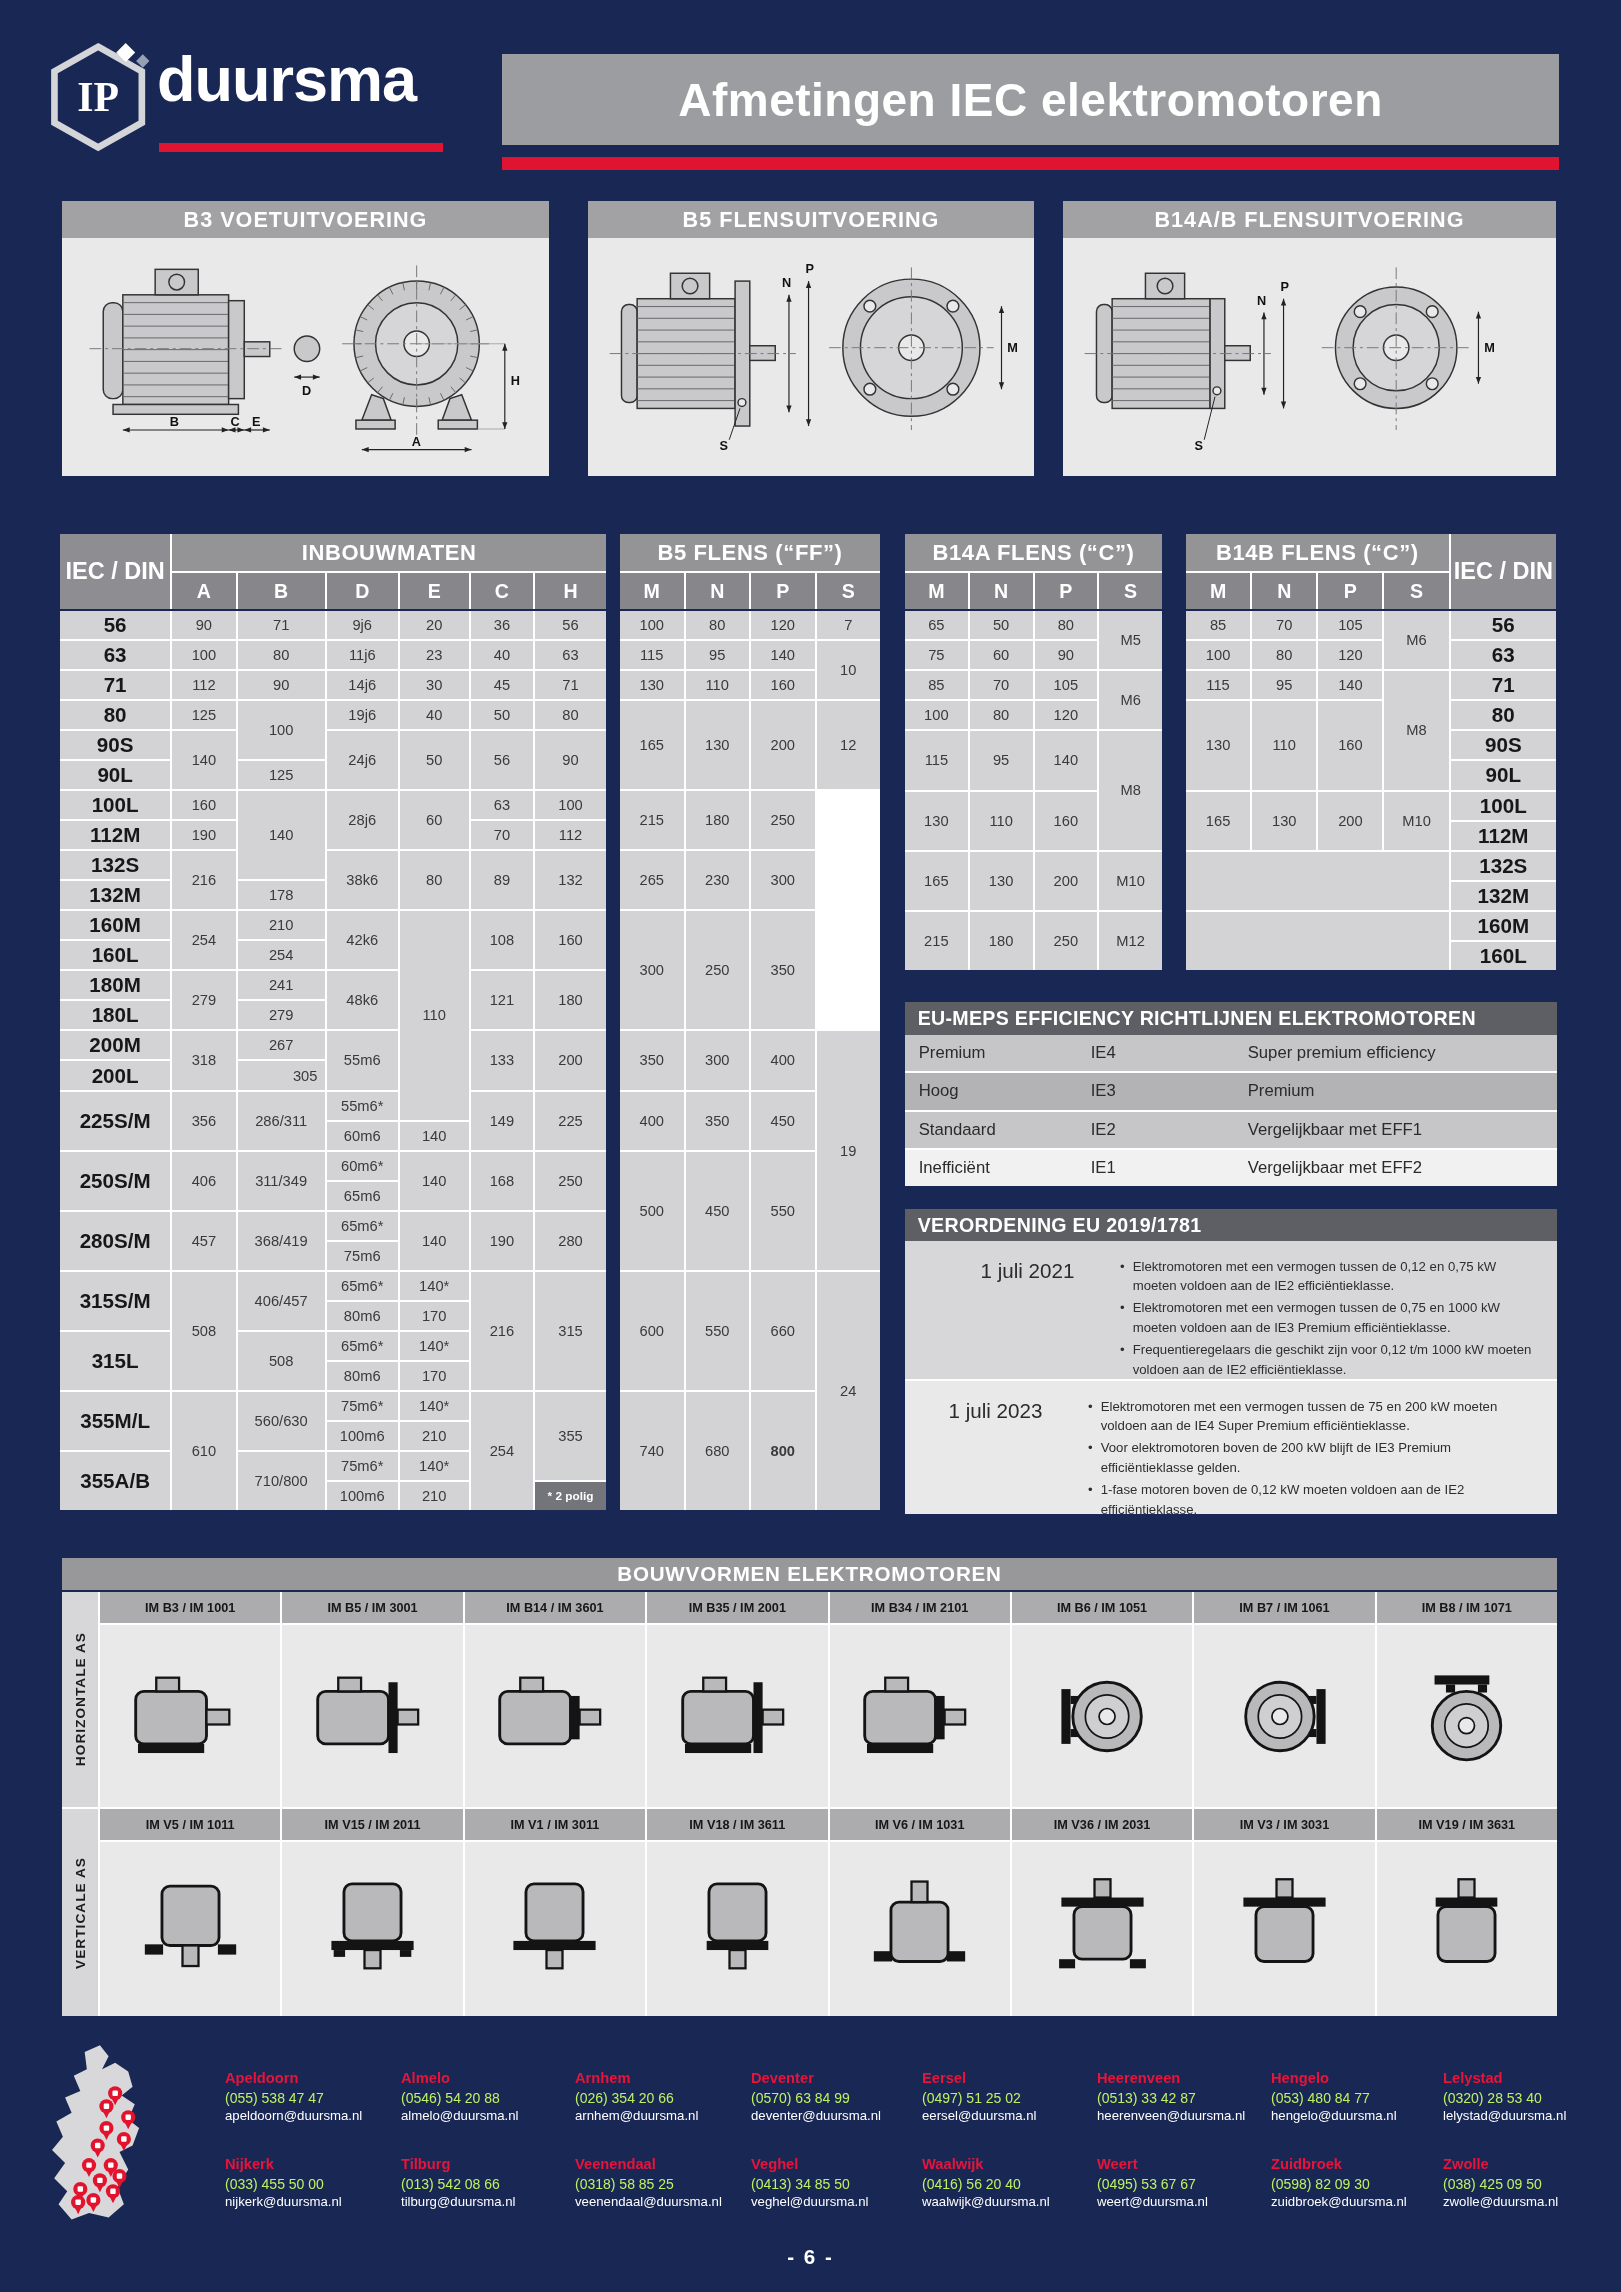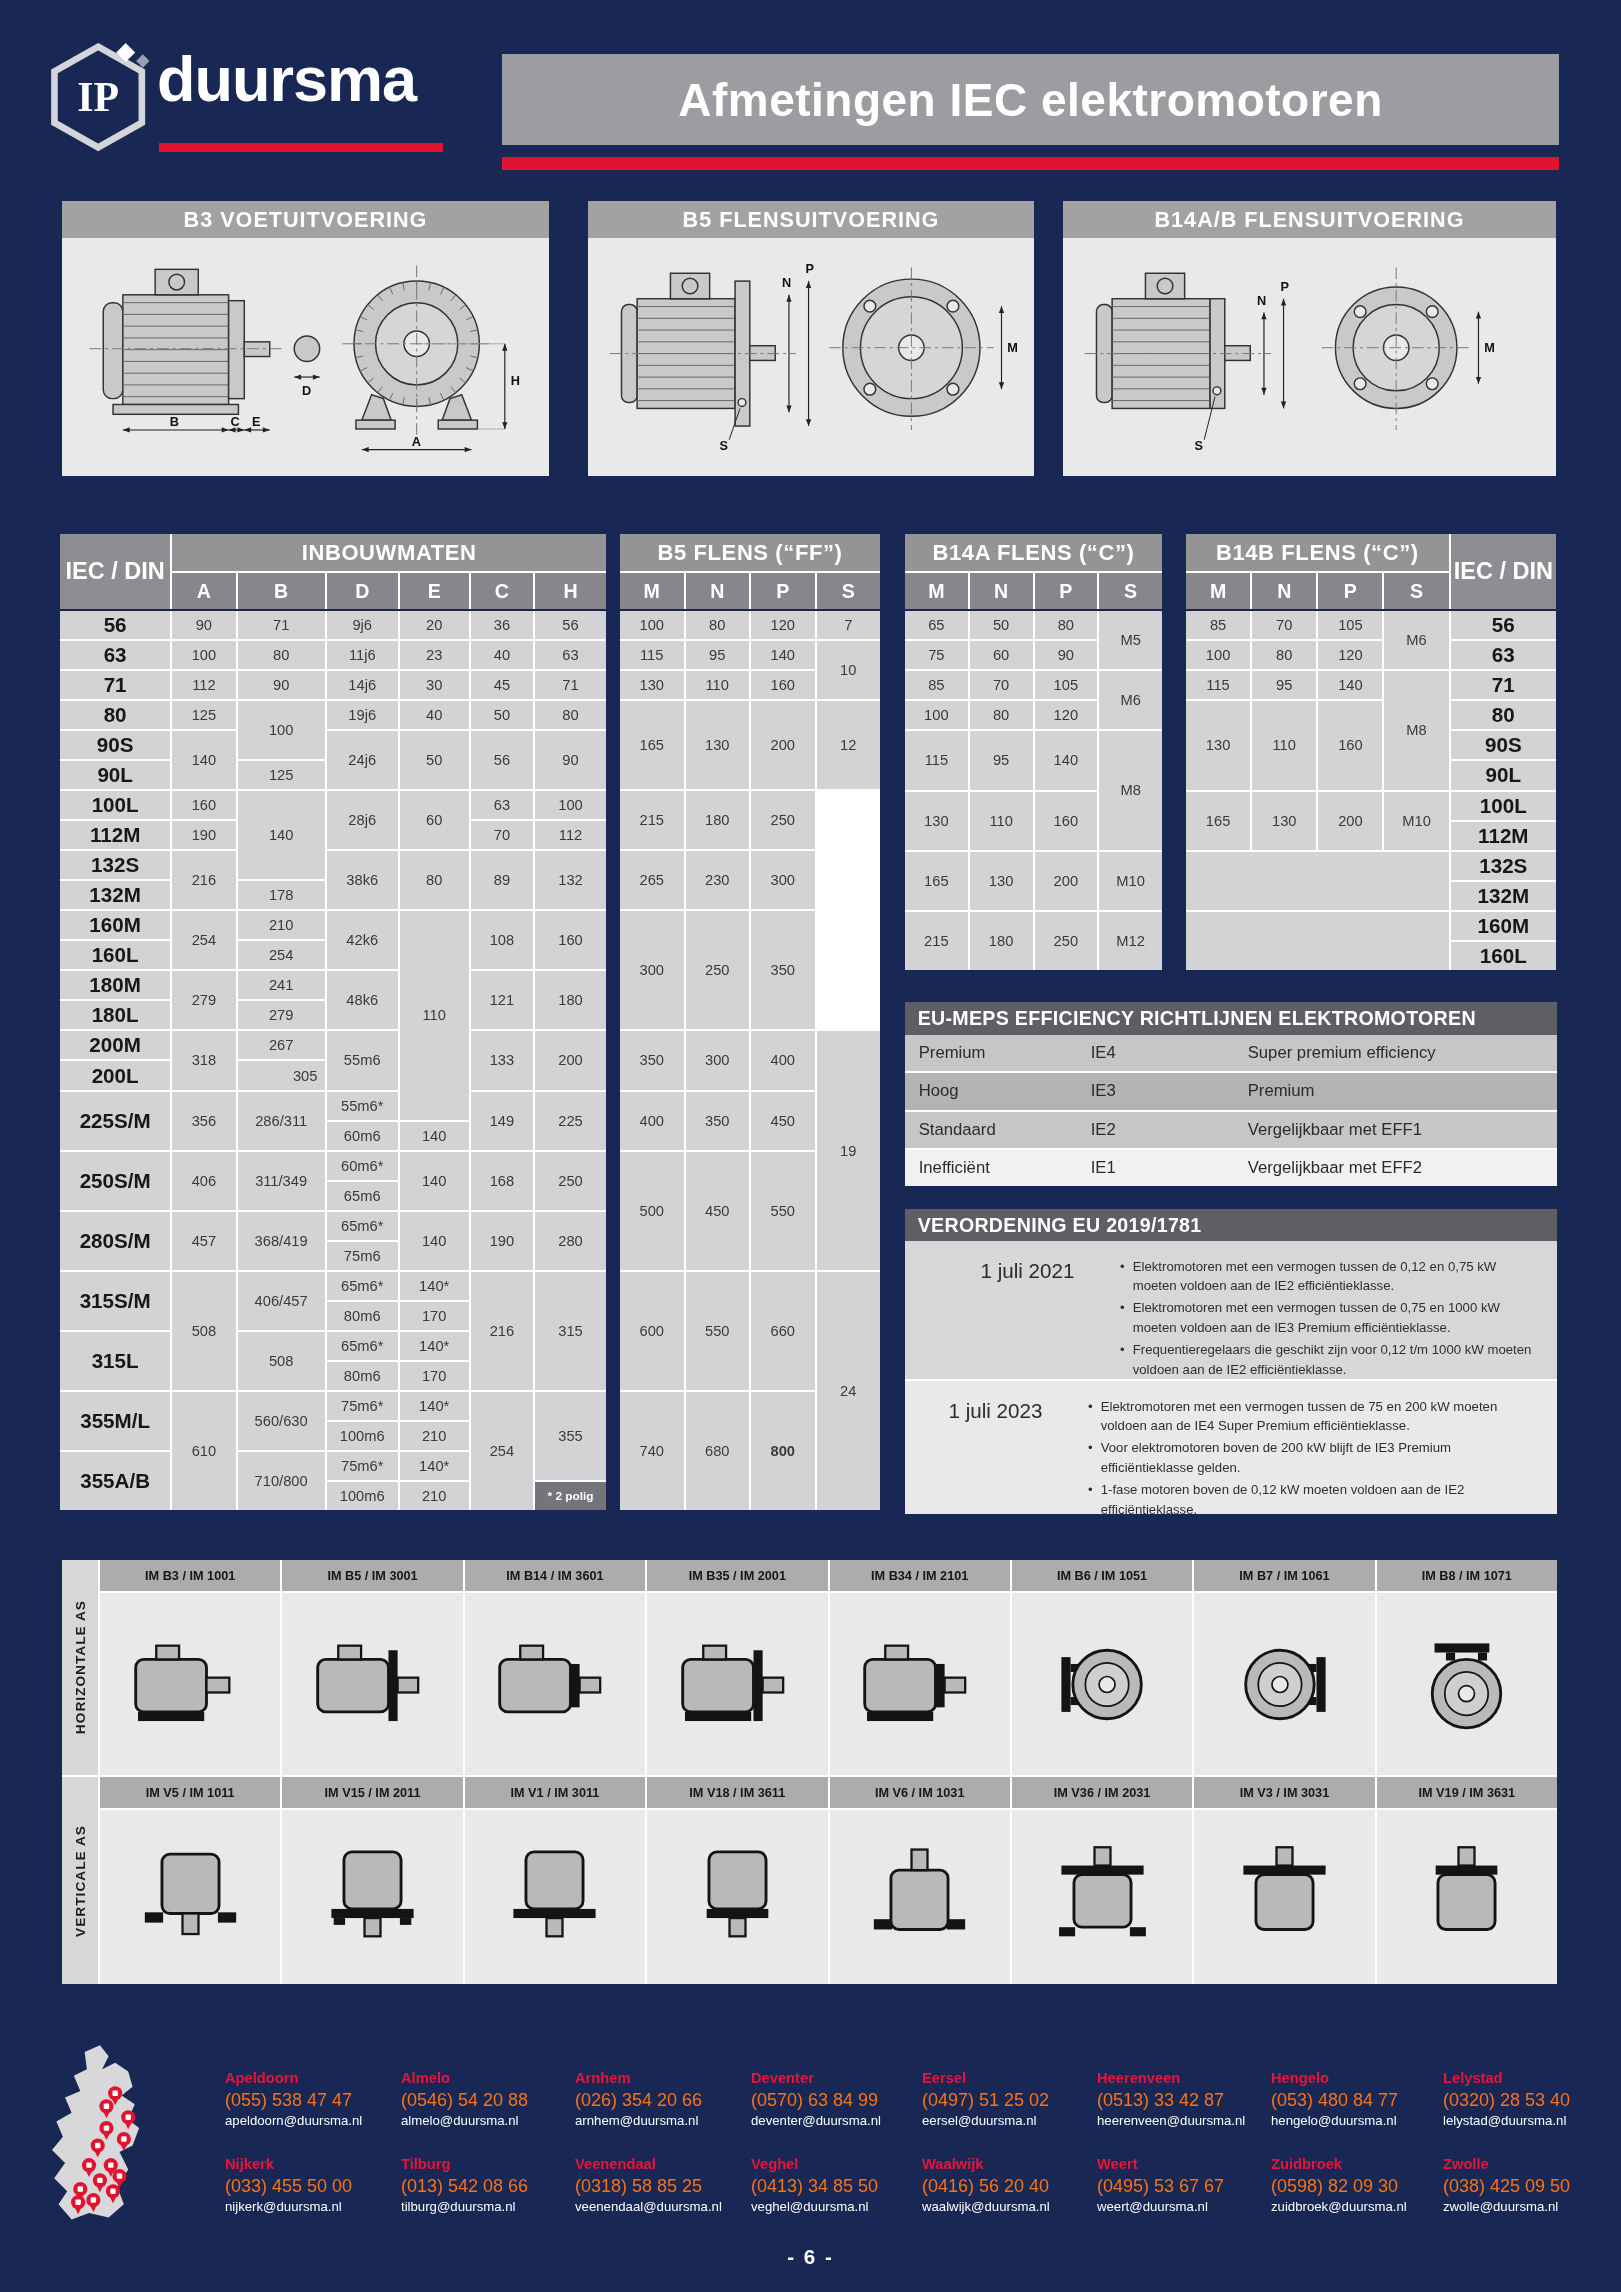--- a/index.html
+++ b/index.html
@@ -597,6 +597,7 @@
   </div>
 
   <div class="bouw" data-interactable="false">
+    <div class="bouw-head" data-interactable="false">BOUWVORMEN ELEKTROMOTOREN</div>
     <div class="bouw-grid" id="bouw-grid" data-interactable="false">
         <div class="bv-strip" data-interactable="false" style="grid-area: 1 / 1 / span 2;">
           <span data-interactable="false">HORIZONTALE AS</span>

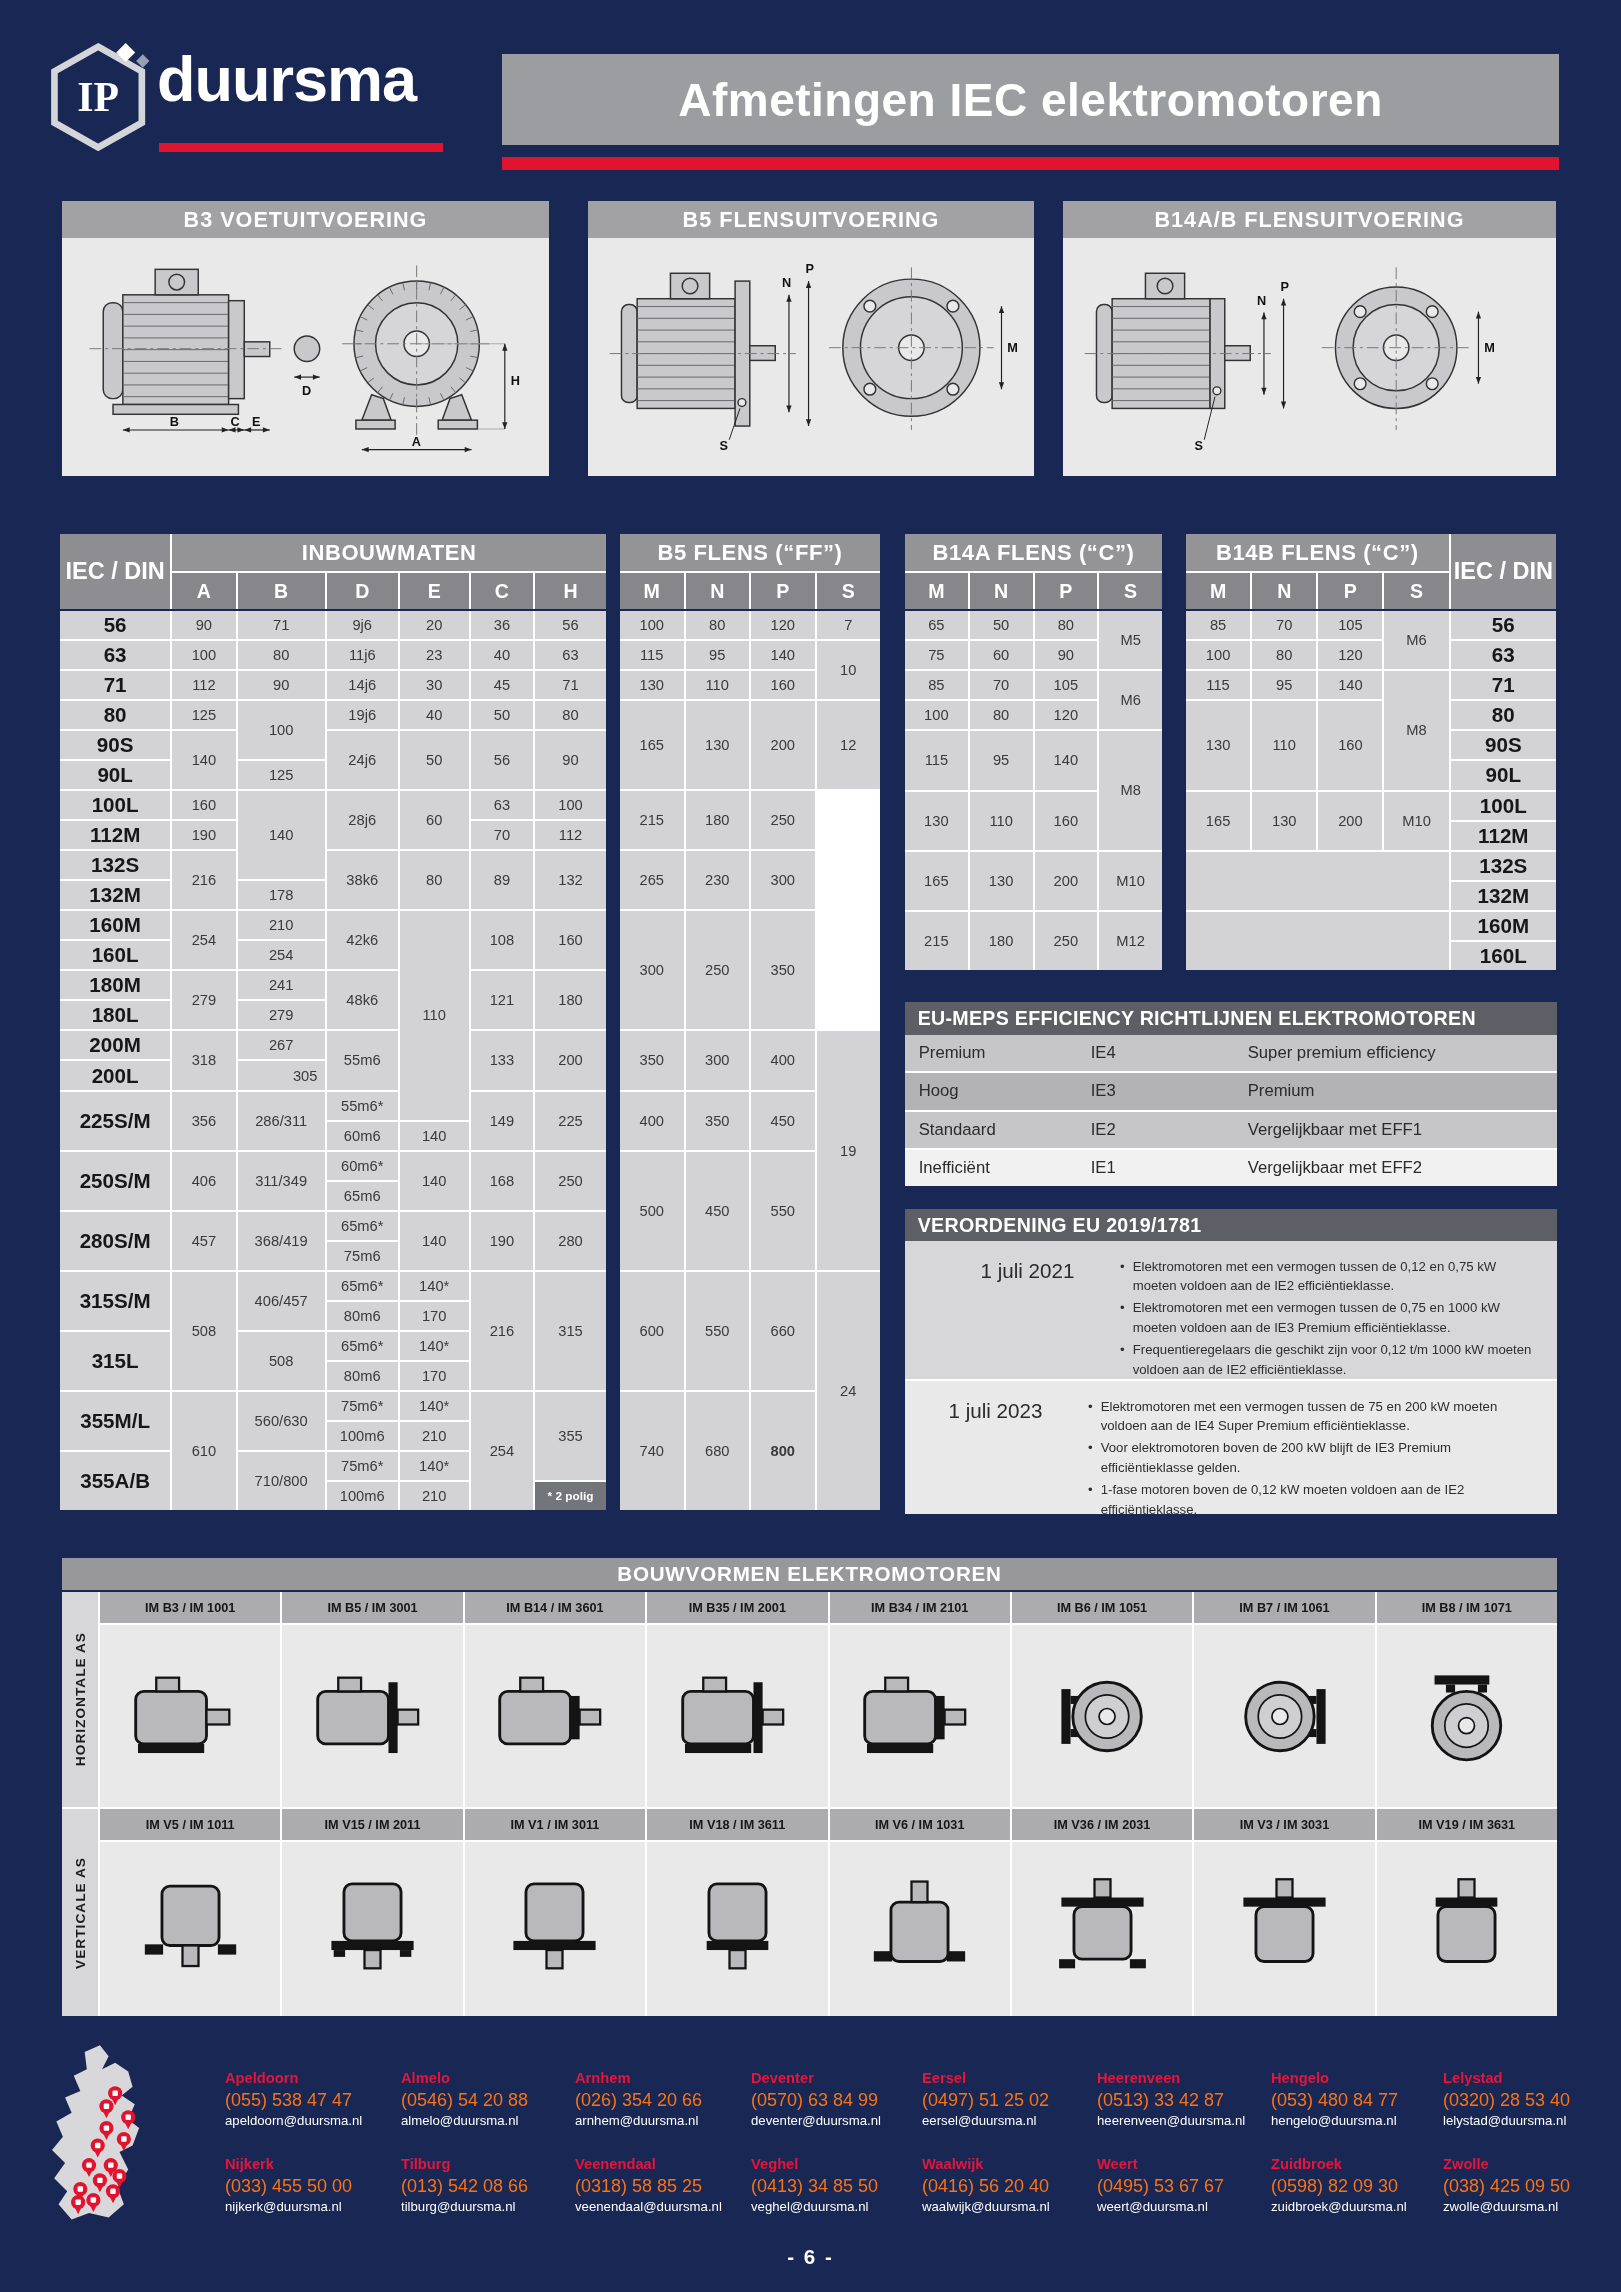--- a/index.html
+++ b/index.html
@@ -61,7 +61,7 @@
   .nl-map{position:absolute;left:41px;top:2041px;}
   .contact{position:absolute;width:169px;}
   .contact .city{color:#e8143a;font-weight:bold;font-size:14.7px;}
-  .contact .phone{color:#f97316;font-size:18px;margin-top:3.9px;}
+  .contact .phone{color:#bef264;font-size:14px;margin-top:3.9px;}
   .contact .email{color:#fff;font-size:13.2px;margin-top:2px;}
   .pageno{position:absolute;left:0;right:0;top:2245px;text-align:center;color:#fff;font-weight:bold;font-size:20.6px;letter-spacing:2px;}
 </style>

